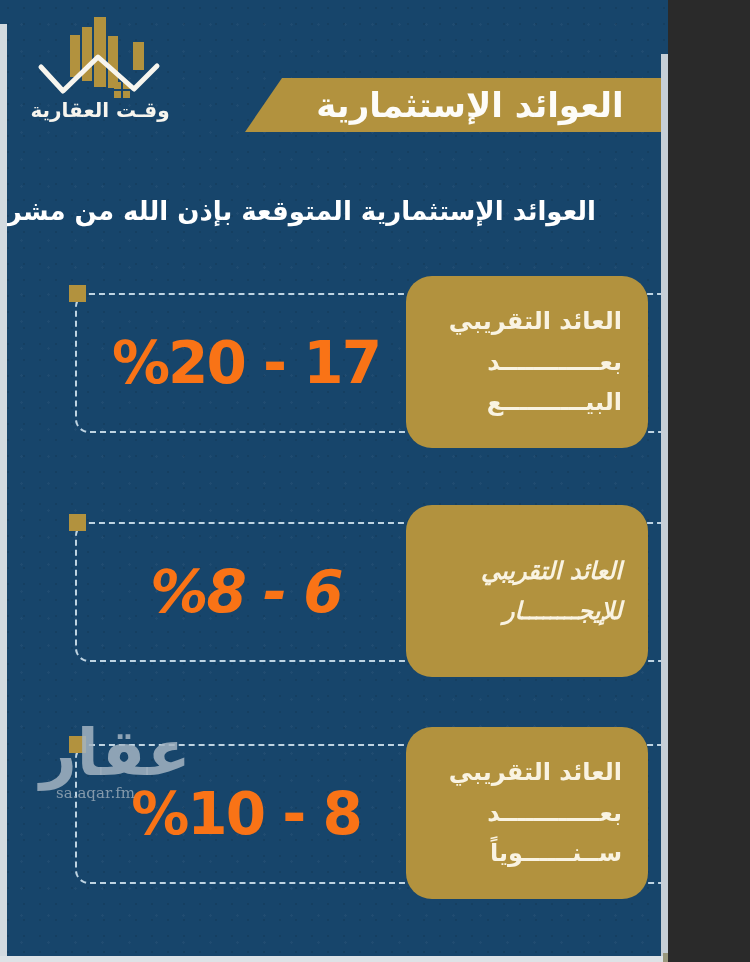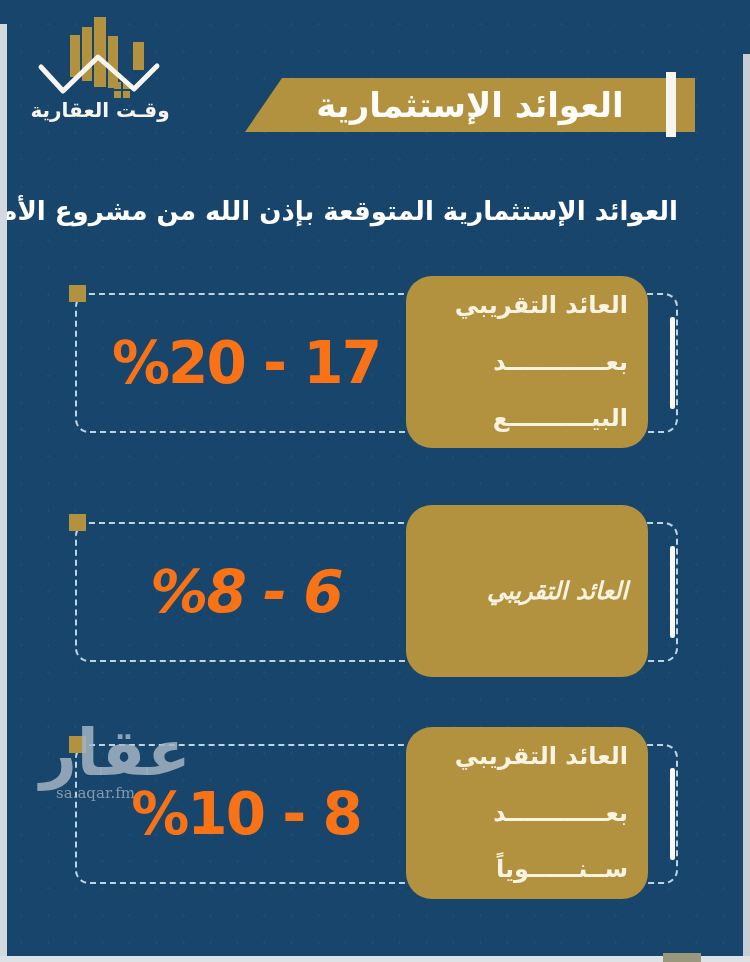--- a/index.html
+++ b/index.html
@@ -4,7 +4,7 @@
 <style>
   html,body { margin:0; padding:0; background:#2a2a2a; }
   .canvas {
-    position:relative; width:750px; height:962px; overflow:hidden;
+    position:relative; width:668px; height:962px; overflow:hidden;
     background:#17456B;
     font-family:"DejaVu Sans", sans-serif;
   }

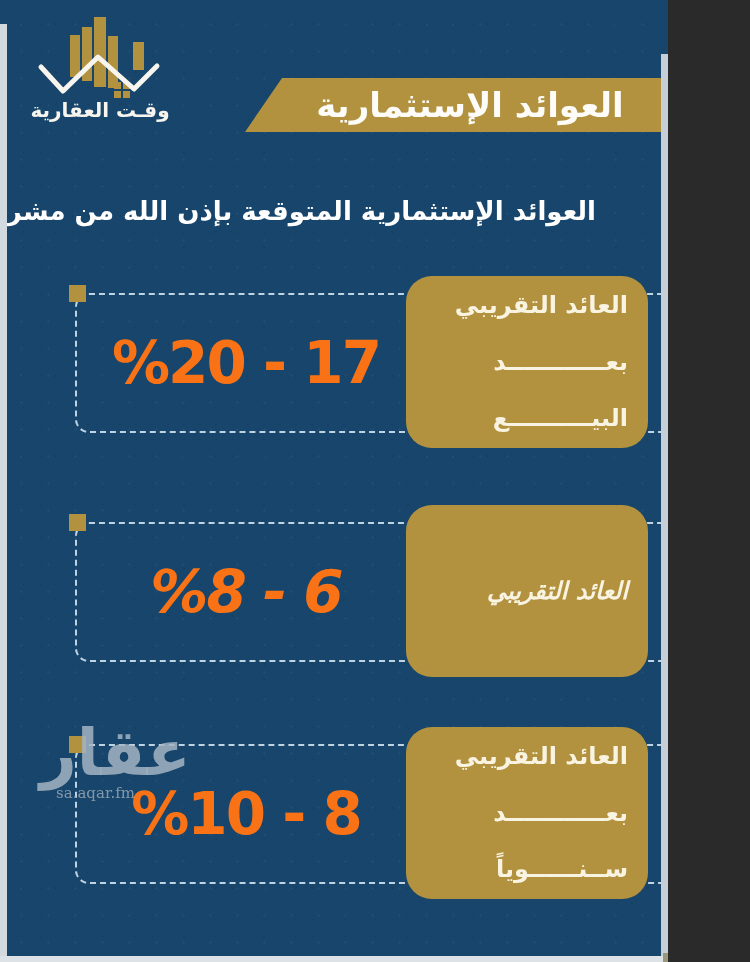--- a/index.html
+++ b/index.html
@@ -73,8 +73,8 @@
   .gold-box {
     position:absolute; left:331px; top:-17px; width:242px; height:172px;
     background:#B2923E; border-radius:26px;
-    box-sizing:border-box; padding:0 20px;
-    display:flex; flex-direction:column; justify-content:center; gap:24px;
+    box-sizing:border-box; padding:0 26px;
+    display:flex; flex-direction:column; justify-content:center; gap:8px;
     direction:rtl; text-align:right;
     color:#F9F3E2; font-size:24px; font-weight:bold; line-height:1.35;
     white-space:nowrap; overflow:hidden;

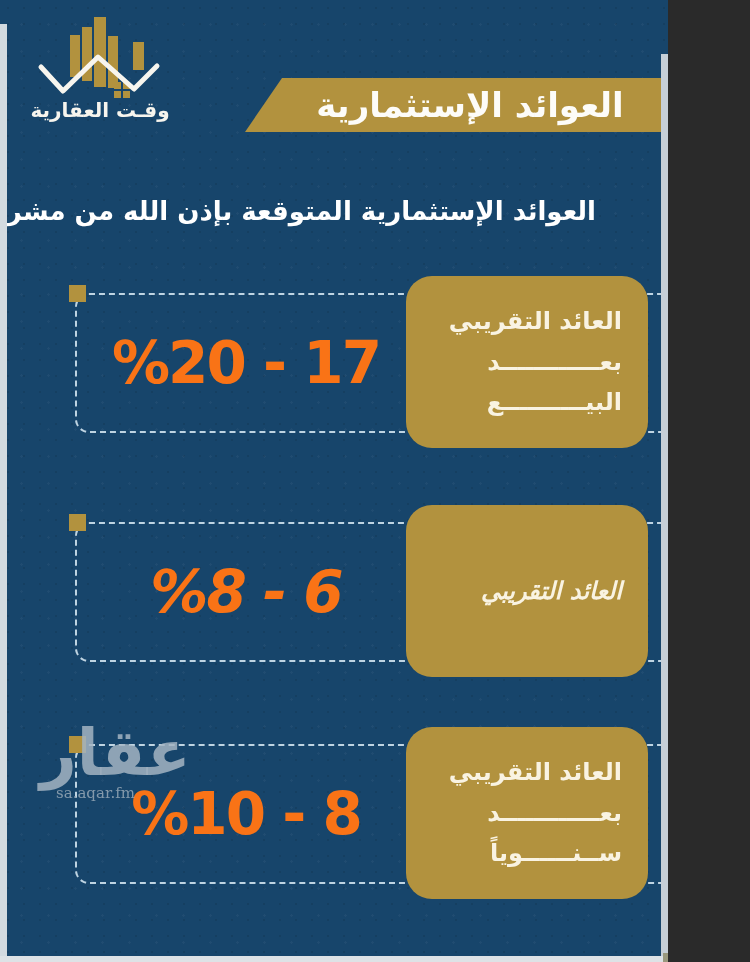--- a/index.html
+++ b/index.html
@@ -143,6 +143,7 @@
     <div class="value">%8 - 6</div>
     <div class="gold-box">
       <div>العائد التقريبي</div>
+      <div>للإيجــــــــار</div>
     </div>
   </div>
 

